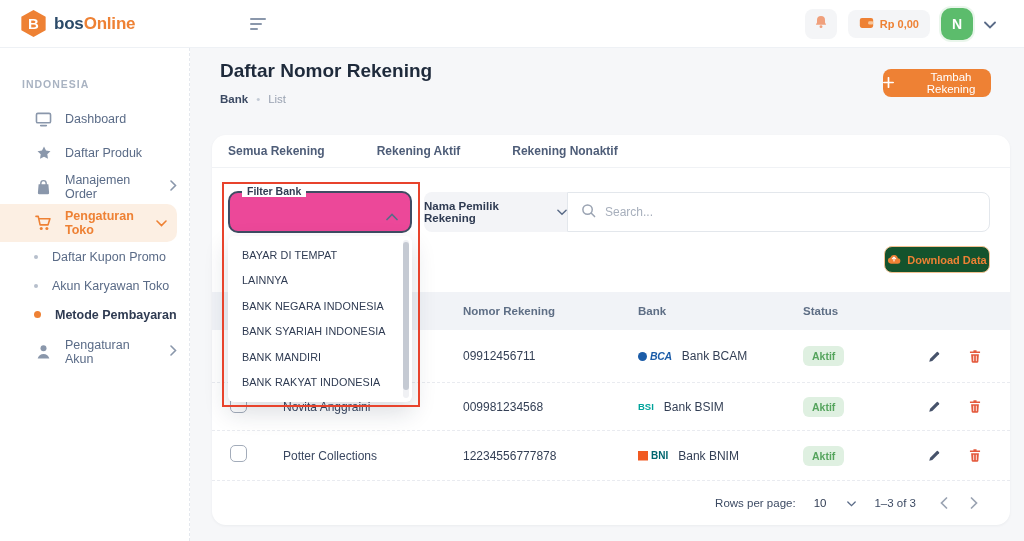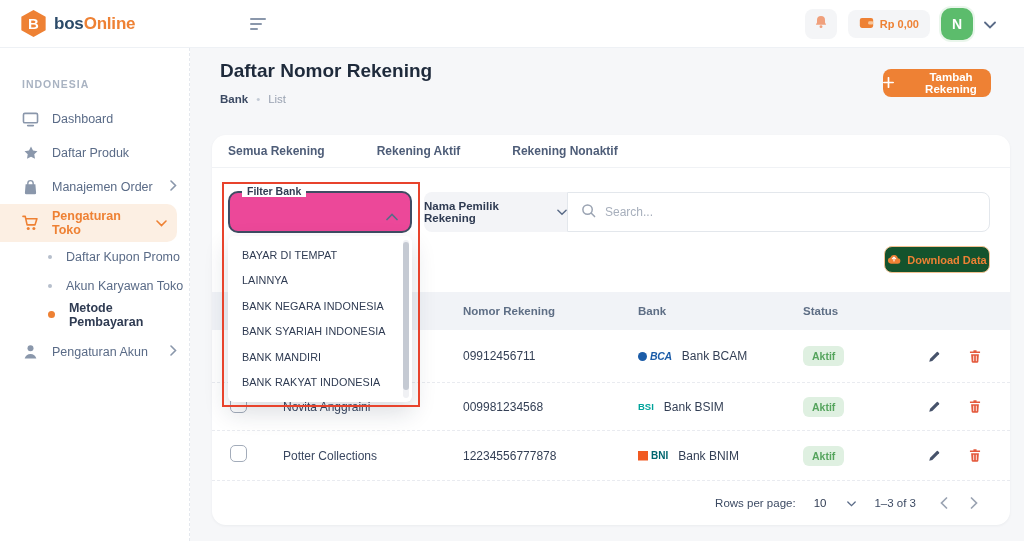--- a/index.html
+++ b/index.html
@@ -49,7 +49,7 @@
   .bc-current { color:#3C4A63; font-weight:bold; }
   .bc-sep { color:#C3CAD5; } .bc-muted { color:#9AA3B2; }
   .add-btn { position:absolute; left:883px; top:69px; width:108px; height:28px; background:#EE8134; border:none;
-             border-radius:8px; color:#fff; font-size:11.5px; font-weight:bold; display:flex; align-items:center;
+             border-radius:8px; color:#fff; font-size:11.5px; font-weight:normal; display:flex; align-items:center;
              justify-content:center; gap:17px; cursor:pointer; font-family:inherit; z-index:1; }
 
   

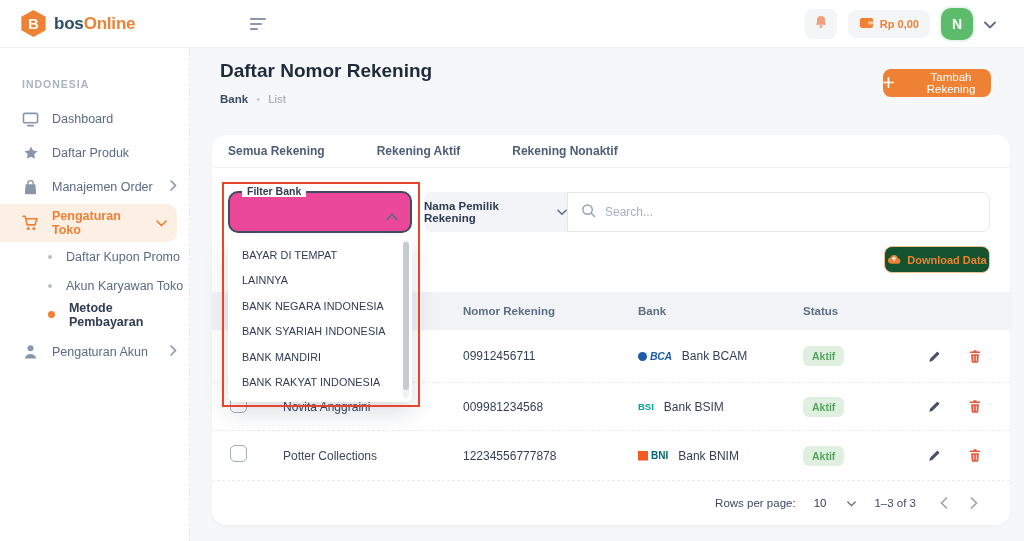--- a/index.html
+++ b/index.html
@@ -31,7 +31,7 @@
   .sidebar { position:absolute; left:0; top:48px; width:190px; height:493px; background:#fff;
              border-right:1px dashed #E4E8EE; z-index:4; }
   .nav-label { margin:30px 0 12px 22px; font-size:10.5px; font-weight:bold; letter-spacing:1px; color:#A9B3C2; }
-  .nav-item { height:34px; display:flex; align-items:center; gap:13px; padding-left:22px; padding-right:12px;
+  .nav-item { height:34px; display:flex; align-items:center; gap:13px; padding-left:35px; padding-right:12px;
               font-size:12.5px; color:#5A6B87; cursor:pointer; }
   .nav-item .nico { width:17px; height:17px; flex:0 0 17px; display:flex; align-items:center; justify-content:center; }
   .nav-item .chev { margin-left:auto; }

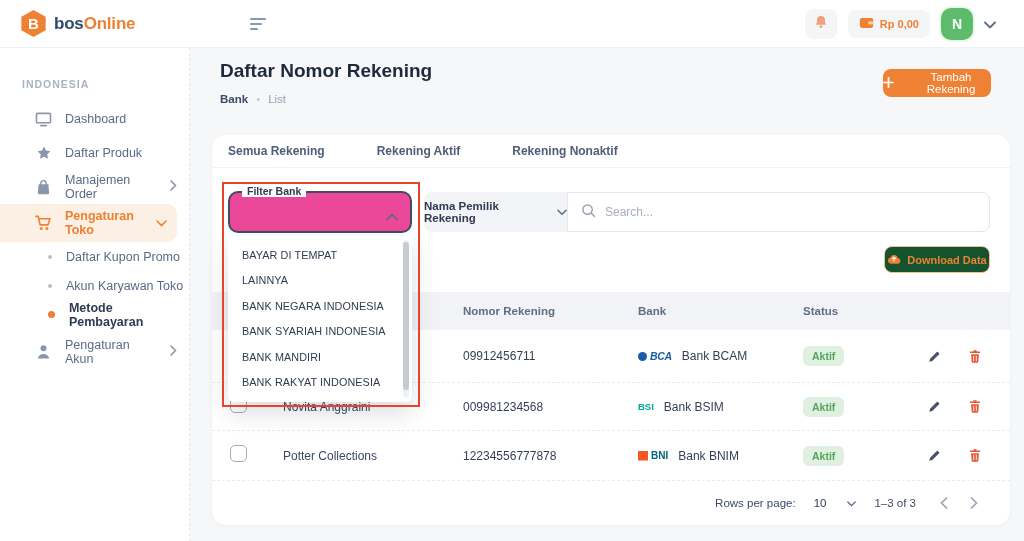--- a/index.html
+++ b/index.html
@@ -37,7 +37,7 @@
   .nav-item .chev { margin-left:auto; }
   .nav-item.active { background:#FCEFE3; border-radius:0 10px 10px 0; margin-right:12px; padding-right:10px;
                      color:#EE8134; font-weight:bold; height:38px; }
-  .nav-sub { height:29px; display:flex; align-items:center; padding-left:48px; gap:14px; font-size:12.5px;
+  .nav-sub { height:29px; display:flex; align-items:center; padding-left:34px; gap:14px; font-size:12.5px;
              color:#5A6B87; cursor:pointer; }
   .nav-sub .dot { width:4px; height:4px; border-radius:50%; background:#B6BFCC; }
   .nav-sub.active { color:#2F3B52; font-weight:bold; }

